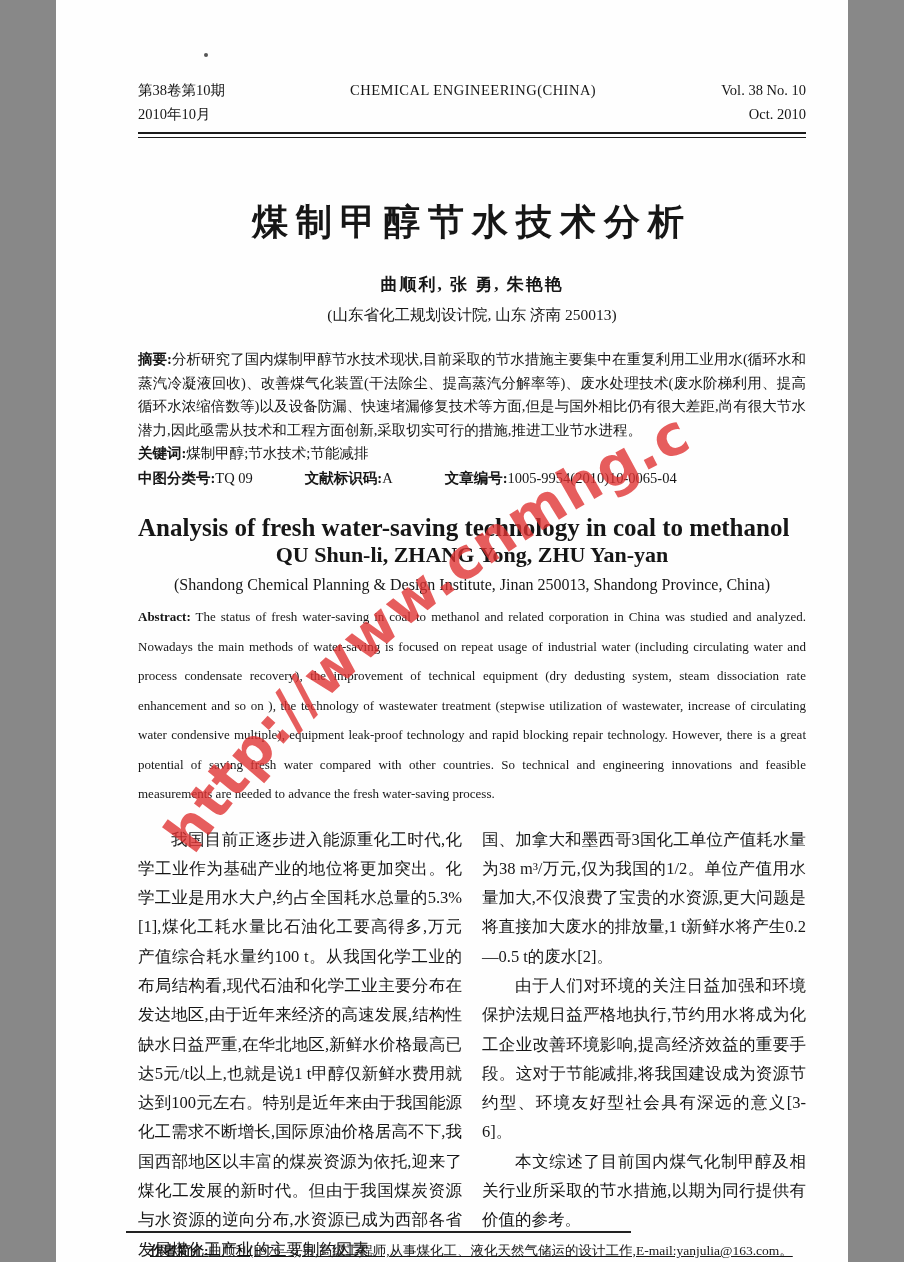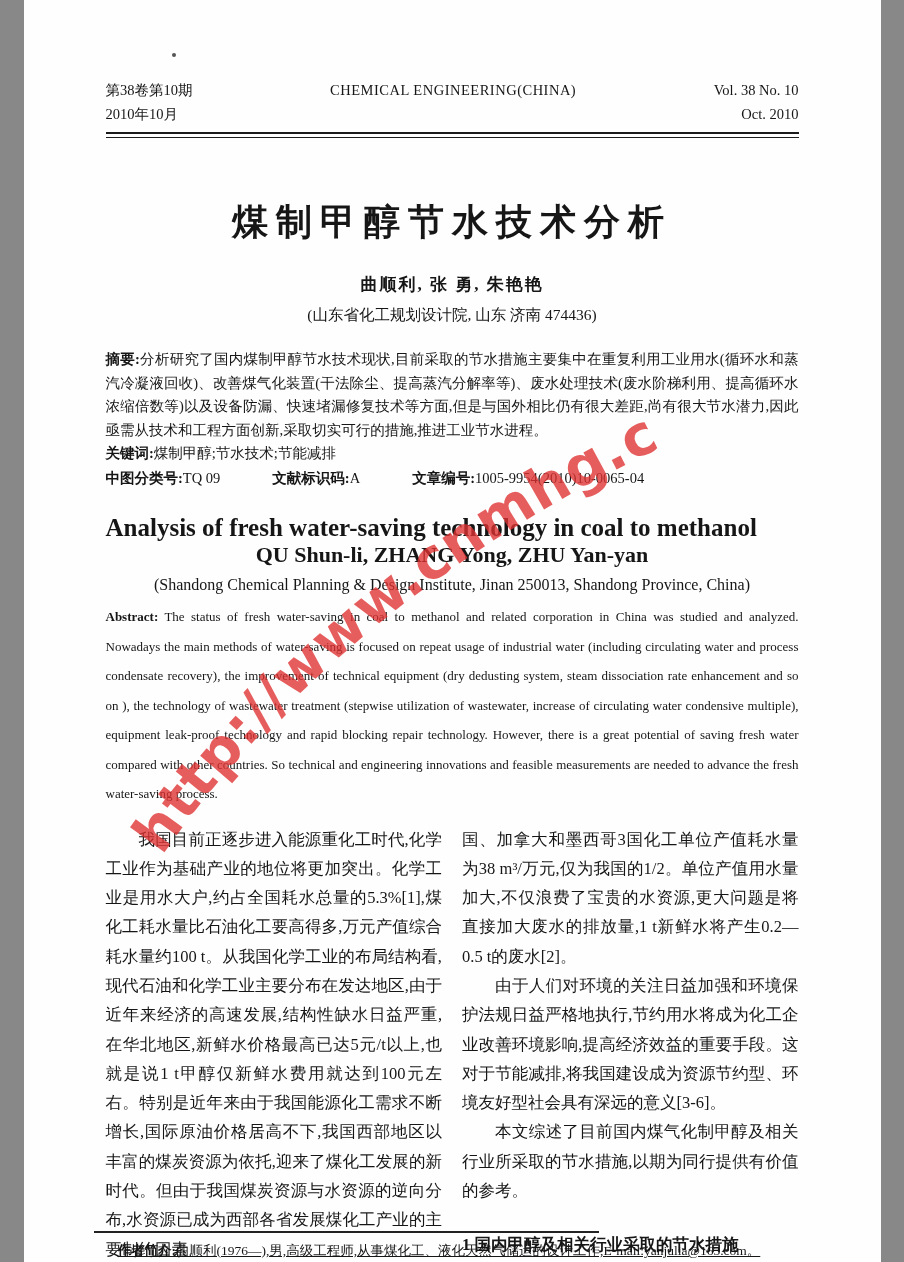--- a/index.html
+++ b/index.html
@@ -5,14 +5,14 @@
   html,body{margin:0;padding:0;background:#888;}
   .page{
     position:relative;
-    width:857px;height:1262px;
+    width:792px;height:1262px;
     margin:0 auto;
     background:#fefefe;
     color:#161616;
     font-family:"Liberation Serif","DejaVu Serif",serif;
     overflow:hidden;
     box-sizing:border-box;
-    padding:78px 82px 0 82px;
+    padding:78px 42px 0 82px;
   }
   
   .jheader{display:flex;justify-content:space-between;align-items:flex-start;}

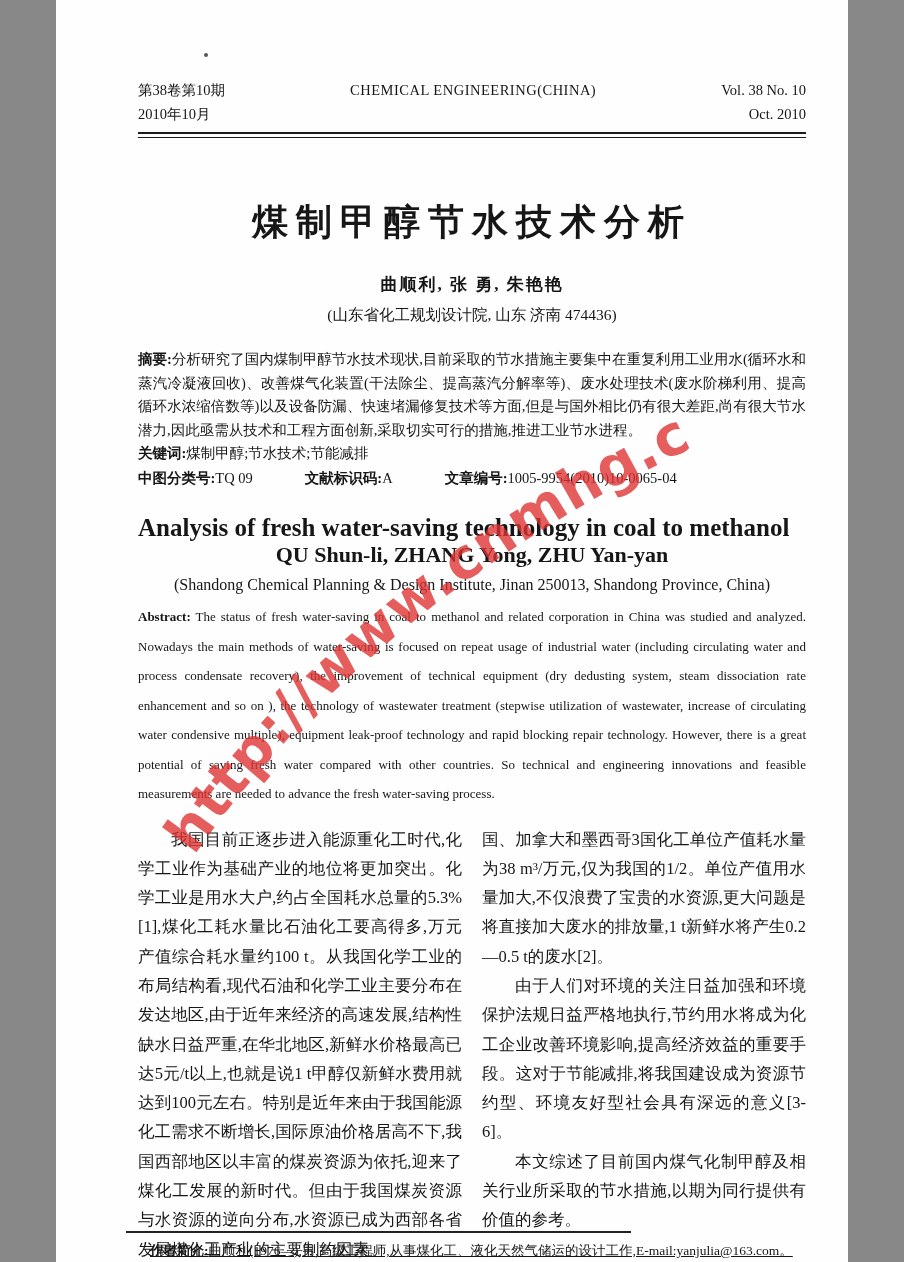--- a/index.html
+++ b/index.html
@@ -80,7 +80,7 @@
 
   <h1 class="title-cn">煤制甲醇节水技术分析</h1>
   <div class="authors-cn">曲顺利, 张  勇, 朱艳艳</div>
-  <div class="aff-cn">(山东省化工规划设计院, 山东 济南  474436)</div>
+  <div class="aff-cn">(山东省化工规划设计院, 山东 济南  250013)</div>
 
   <section class="abs-cn">
     <p><b>摘要:</b><span>分析研究了国内煤制甲醇节水技术现状,目前采取的节水措施主要集中在重复利用工业用水(循环水和蒸汽冷凝液回收)、改善煤气化装置(干法除尘、提高蒸汽分解率等)、废水处理技术(废水阶梯利用、提高循环水浓缩倍数等)以及设备防漏、快速堵漏修复技术等方面,但是与国外相比仍有很大差距,尚有很大节水潜力,因此亟需从技术和工程方面创新,采取切实可行的措施,推进工业节水进程。</span></p>

